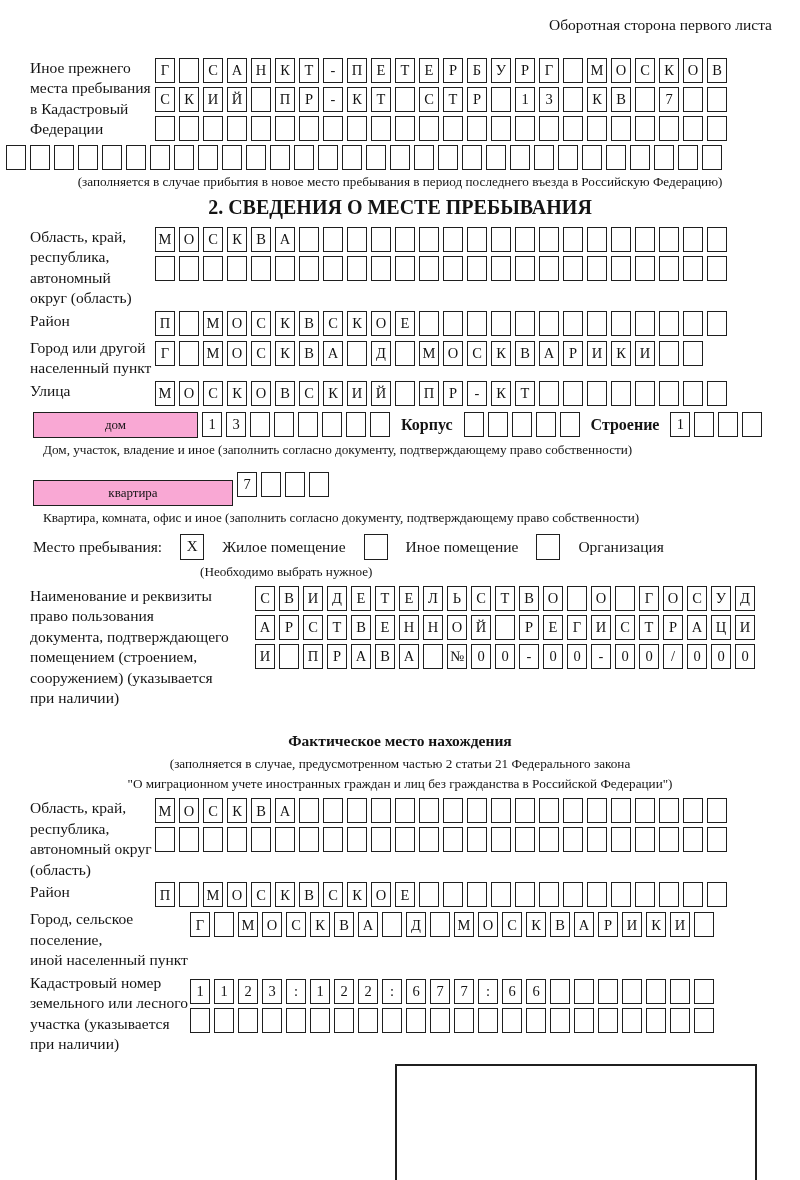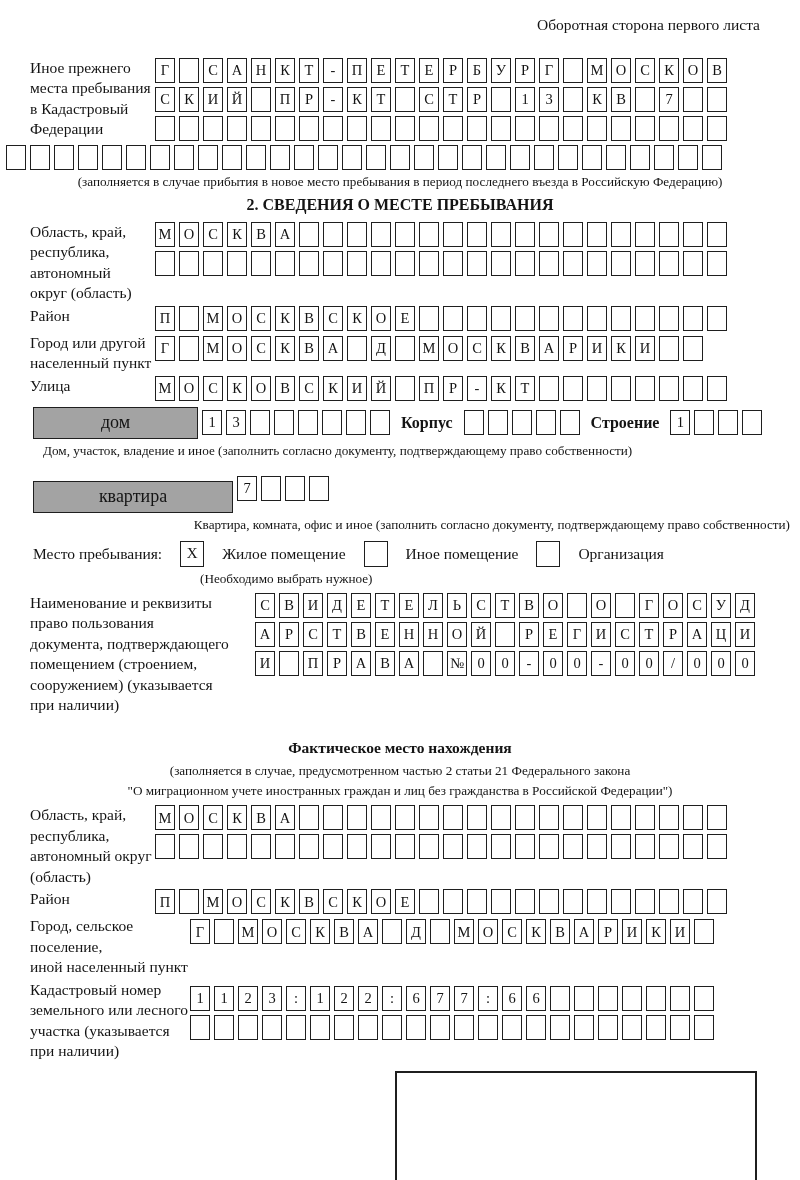--- a/index.html
+++ b/index.html
@@ -14,7 +14,7 @@
     box-sizing:border-box;
     padding-top:16px;
   }
-  .head-note { text-align:right; padding-right:40px; font-size:15.5px; margin-bottom:24px; }
+  .head-note { text-align:right; padding-right:28px; font-size:15.5px; margin-bottom:24px; }
 
   .block { display:flex; align-items:flex-start; padding-left:30px; margin-bottom:2px; }
   .lbl { width:125px; flex:none; font-size:15.5px; line-height:1.32; }

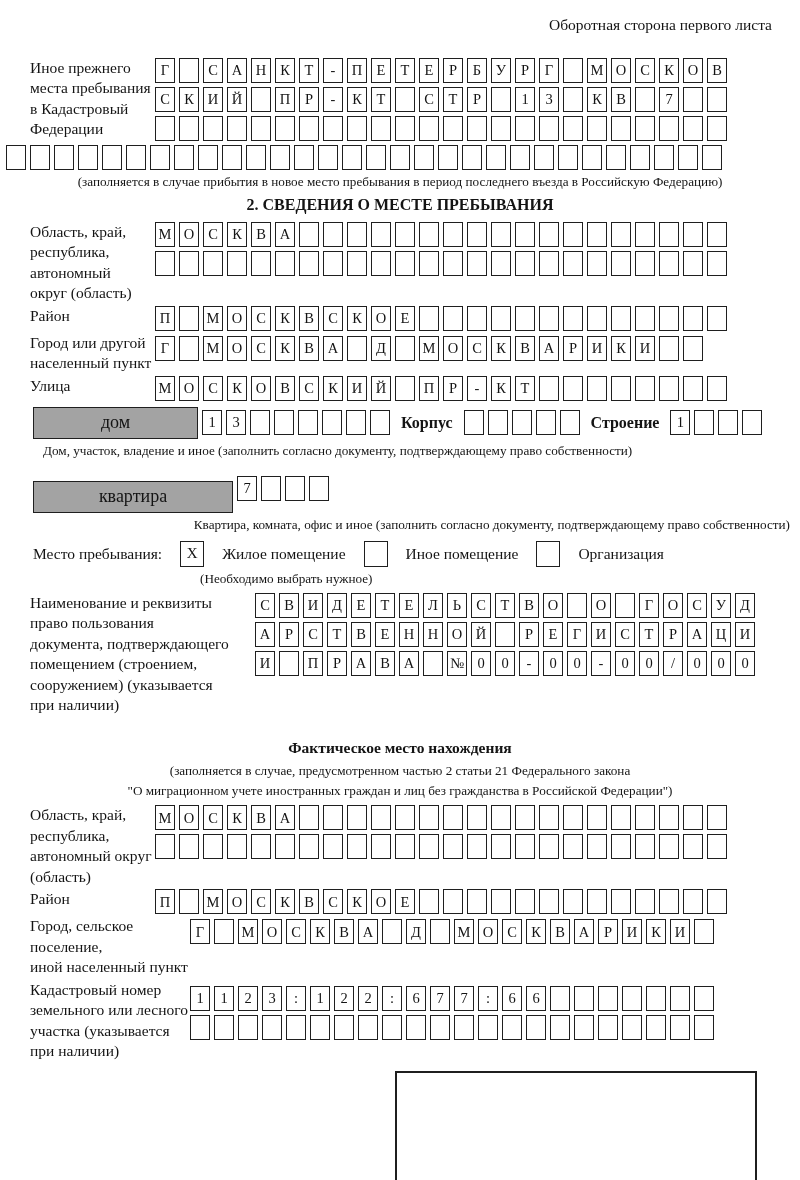--- a/index.html
+++ b/index.html
@@ -30,7 +30,7 @@
   }
   .fullrow { padding-left:6px; margin-top:4px; margin-bottom:2px; }
   .note { text-align:center; font-size:13.2px; margin:4px 10px 6px; }
-  .sec-title { text-align:center; font-weight:bold; font-size:16px; margin:6px 0 8px; }
+  .sec-title { text-align:center; font-weight:bold; font-size:20px; margin:6px 0 8px; }
   .sub-title { text-align:center; font-weight:bold; font-size:15.5px; margin:24px 0 6px; }
   .labelrow { display:flex; align-items:center; gap:4px; padding-left:33px; margin:6px 0 2px; }
   .bigcell {

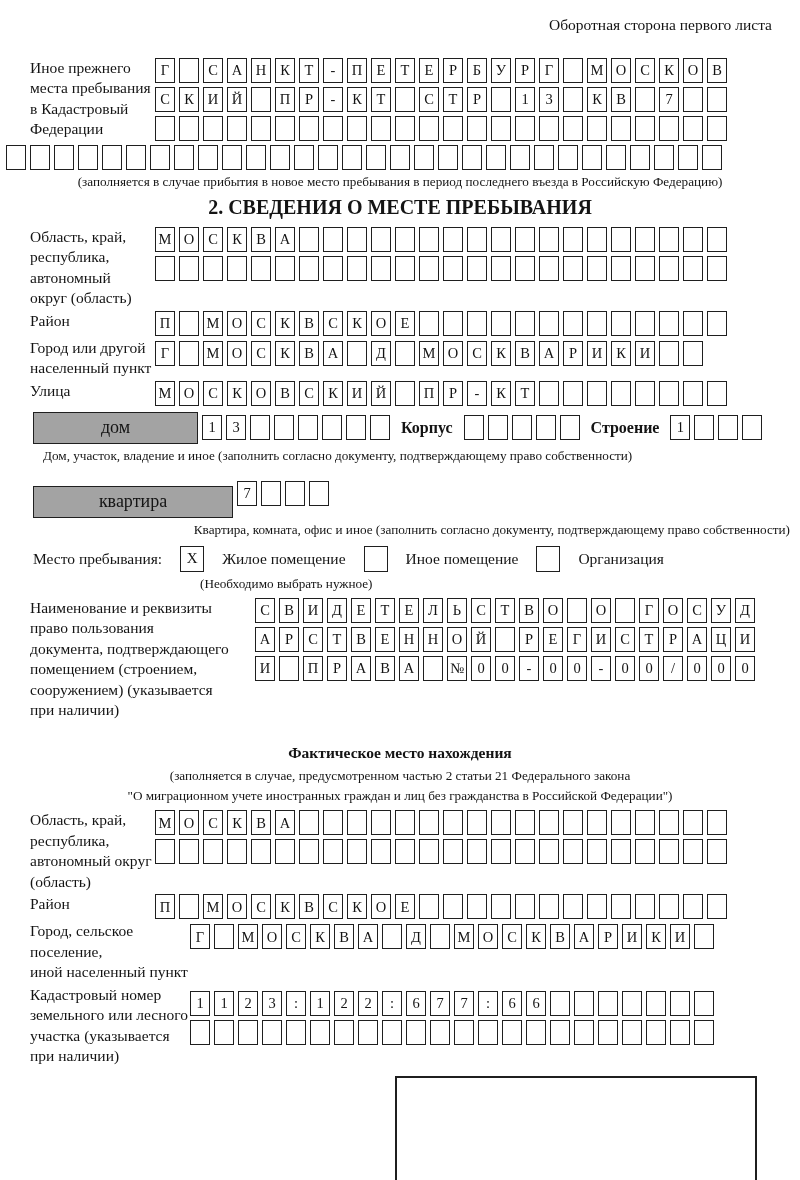--- a/index.html
+++ b/index.html
@@ -34,9 +34,9 @@
   .sub-title { text-align:center; font-weight:bold; font-size:15.5px; margin:24px 0 6px; }
   .labelrow { display:flex; align-items:center; gap:4px; padding-left:33px; margin:6px 0 2px; }
   .bigcell {
-    box-sizing:border-box; border:1.6px solid #1f1f1f; height:32px;
+    box-sizing:border-box; border:1.6px solid #1f1f1f; height:26px;
     display:flex; align-items:center; justify-content:center;
-    font-size:18px; flex:none; background:#a3a3a3;
+    font-size:13px; flex:none; background:#f9a8d4;
   }
   .bigcell.dom { width:165px; }
   .bigcell.kv  { width:200px;margin-top:16px; }

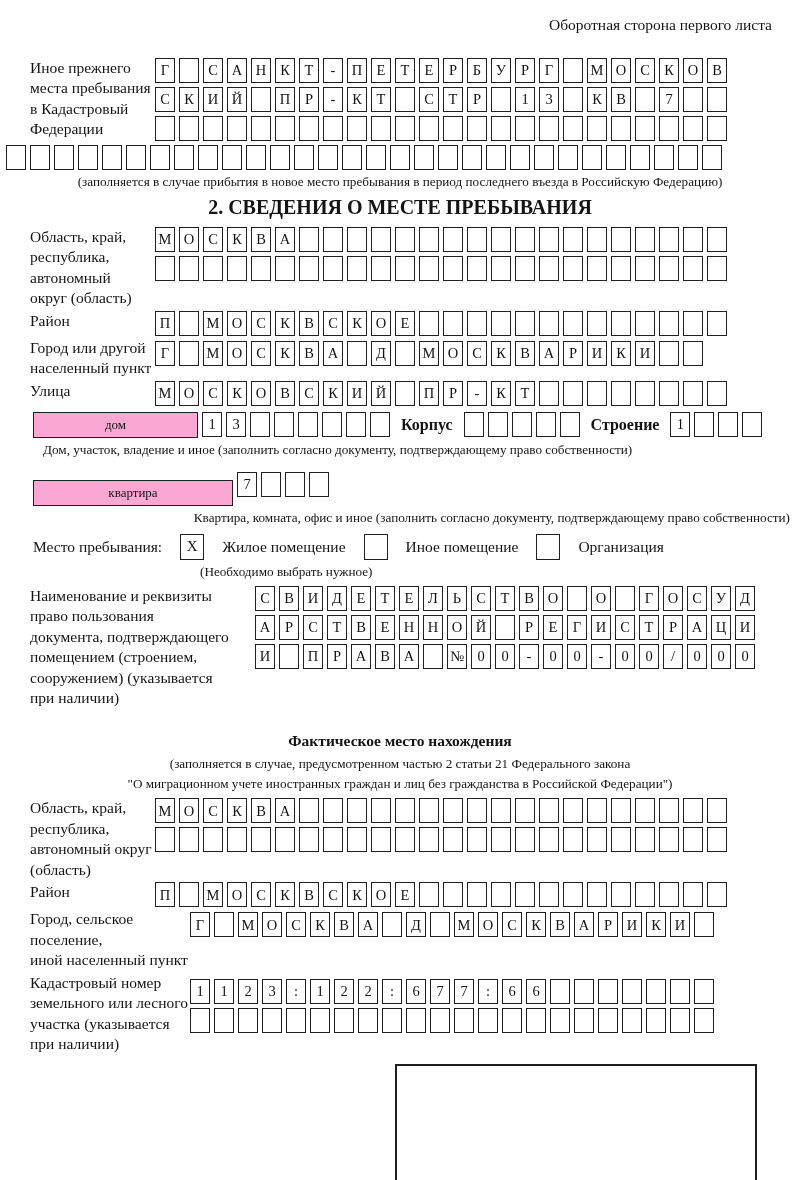--- a/index.html
+++ b/index.html
@@ -375,7 +375,7 @@
         <span class="cbox"></span>
       </div>
   </div>
-  <div class="note" style="text-align:right; padding-left:33px;">Квартира, комната, офис и иное (заполнить согласно документу, подтверждающему право собственности)</div>
+  <div class="note" style="text-align:left; padding-left:33px;">Квартира, комната, офис и иное (заполнить согласно документу, подтверждающему право собственности)</div>
 
   <div class="stay">
     <span>Место пребывания:</span>

